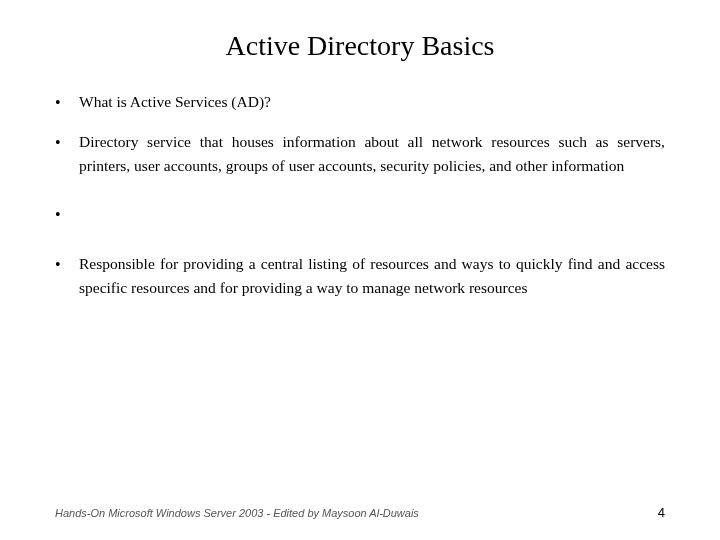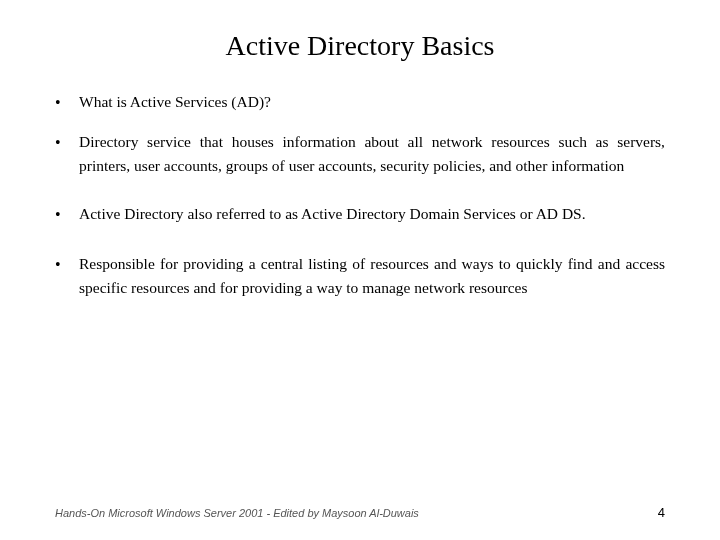--- a/index.html
+++ b/index.html
@@ -120,7 +120,6 @@
     <div class="bullet-section">
       <div class="bullet-item">
         <span class="bullet-dot">•</span>
-        <span class="bullet-text">Active  Directory  also  referred  to  as  Active  Directory Domain Services or AD DS.</span>
       </div>
     </div>
 

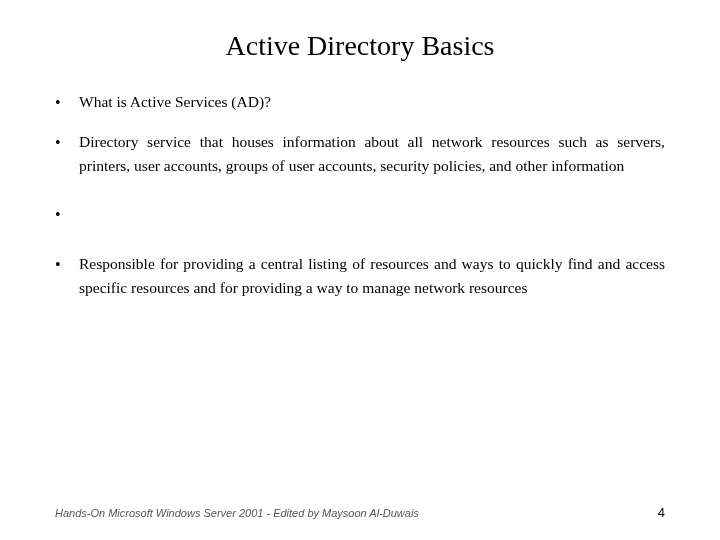--- a/index.html
+++ b/index.html
@@ -135,7 +135,7 @@
   </div>
 
   <div class="footer">
-    <span class="footer-text">Hands-On Microsoft Windows Server 2001 - Edited by Maysoon Al-Duwais</span>
+    <span class="footer-text">Hands-On Microsoft Windows Server 2003 - Edited by Maysoon Al-Duwais</span>
     <span class="footer-page">4</span>
   </div>
 </div>

